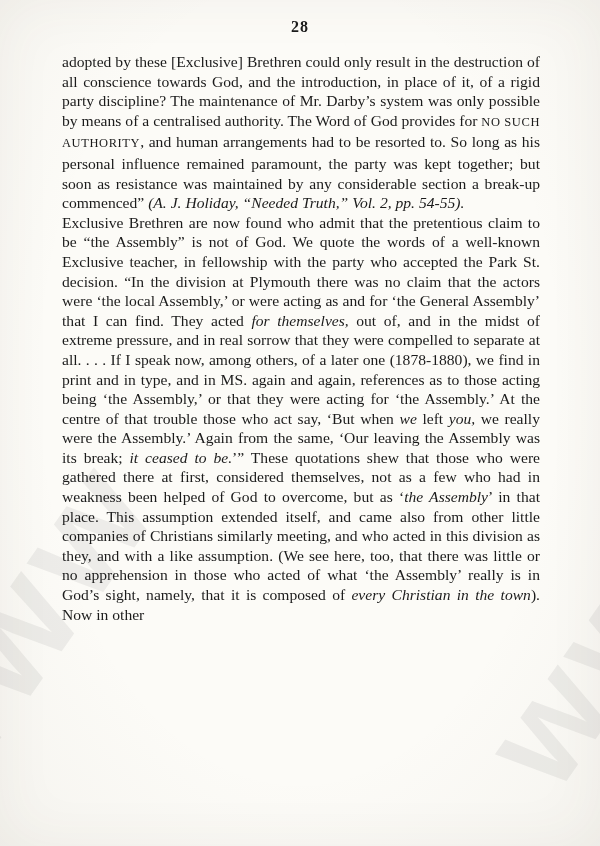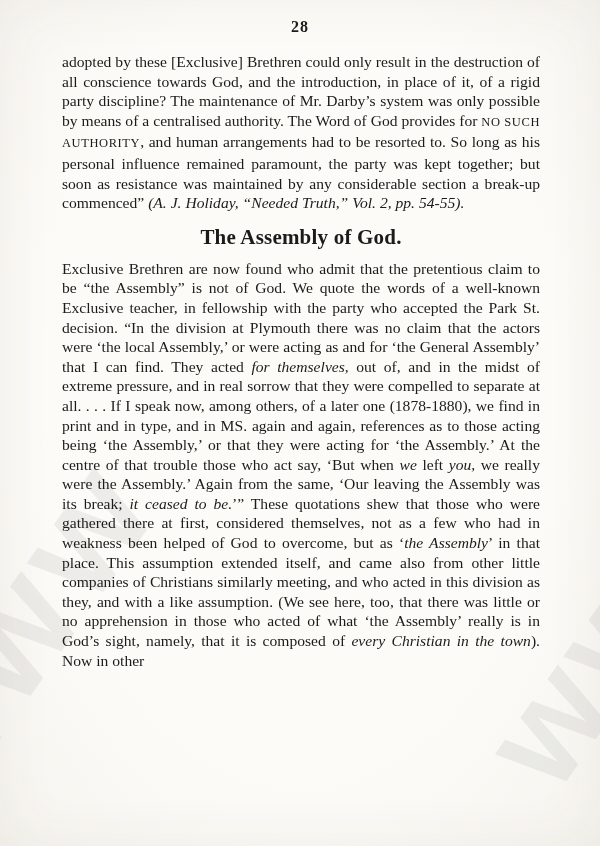--- a/index.html
+++ b/index.html
@@ -95,7 +95,6 @@
 
     <p><span>adopted by these [Exclusive] Brethren could only result in the destruction of all conscience towards God, and the introduction, in place of it, of a rigid party discipline? The maintenance of Mr. Darby’s system was only possible by means of a centralised authority. The Word of God provides for </span><span class="sc">NO SUCH AUTHORITY</span><span>, and human arrangements had to be resorted to. So long as his personal influence remained paramount, the party was kept together; but soon as resistance was maintained by any considerable section a break-up commenced” </span><span class="i">(A. J. Holiday, “Needed Truth,” Vol. 2, pp. 54-55).</span></p>
 
-    <div class="heading">The Assembly of God.</div>
 
     <p><span>Exclusive Brethren are now found who admit that the pretentious claim to be “the Assembly” is not of God. We quote the words of a well-known Exclusive teacher, in fellowship with the party who accepted the Park St. decision. “In the division at Plymouth there was no claim that the actors were ‘the local Assembly,’ or were acting as and for ‘the General Assembly’ that I can find. They acted </span><span class="i">for themselves,</span><span> out of, and in the midst of extreme pressure, and in real sorrow that they were compelled to separate at all. . . . If I speak now, among others, of a later one (1878-1880), we find in print and in type, and in MS. again and again, references as to those acting being ‘the Assembly,’ or that they were acting for ‘the Assembly.’ At the centre of that trouble those who act say, ‘But when </span><span class="i">we</span><span> left </span><span class="i">you,</span><span> we really were the Assembly.’ Again from the same, ‘Our leaving the Assembly was its break; </span><span class="i">it ceased to be.</span><span>’” These quotations shew that those who were gathered there at first, considered themselves, not as a few who had in weakness been helped of God to overcome, but as ‘</span><span class="i">the Assembly</span><span>’ in that place. This assumption extended itself, and came also from other little companies of Christians similarly meeting, and who acted in this division as they, and with a like assumption. (We see here, too, that there was little or no apprehension in those who acted of what ‘the Assembly’ really is in God’s sight, namely, that it is composed of </span><span class="i">every Christian in the town</span><span>). Now in other</span></p>
 

